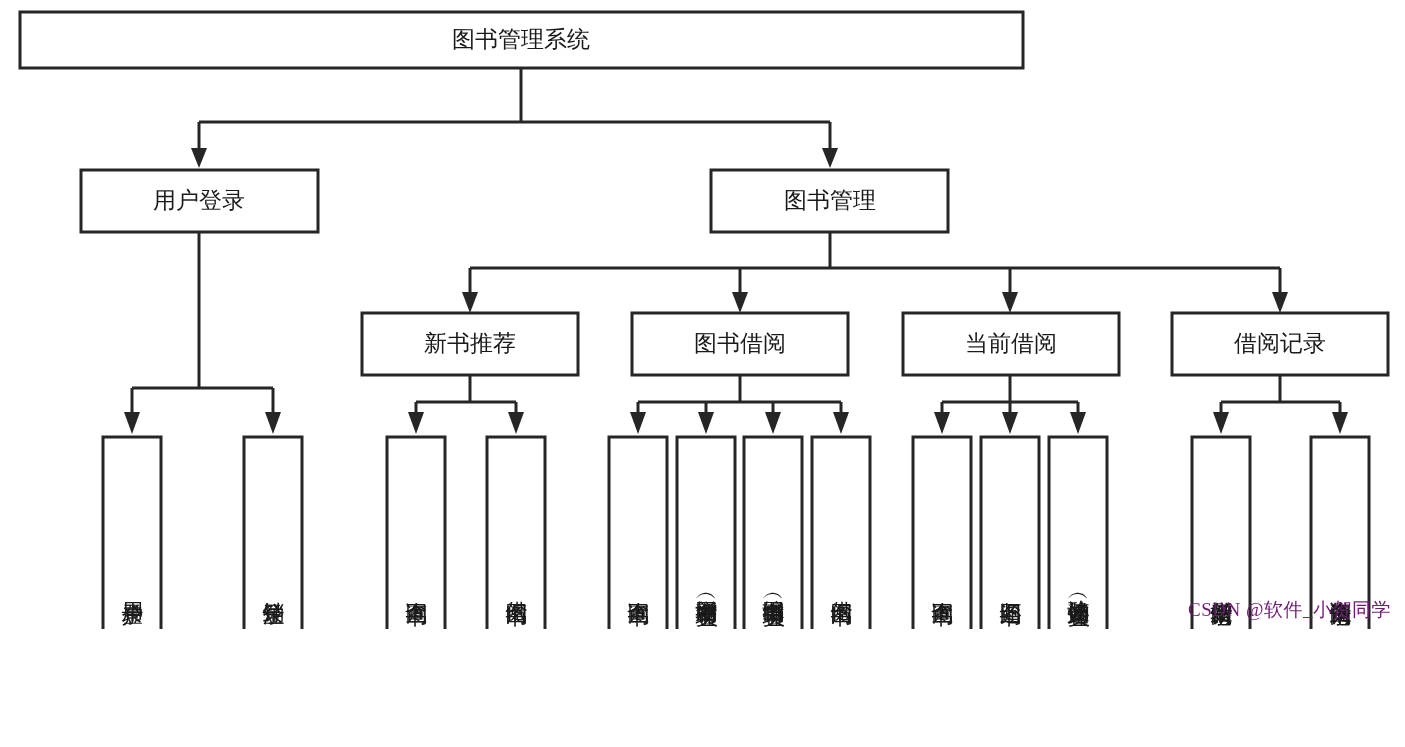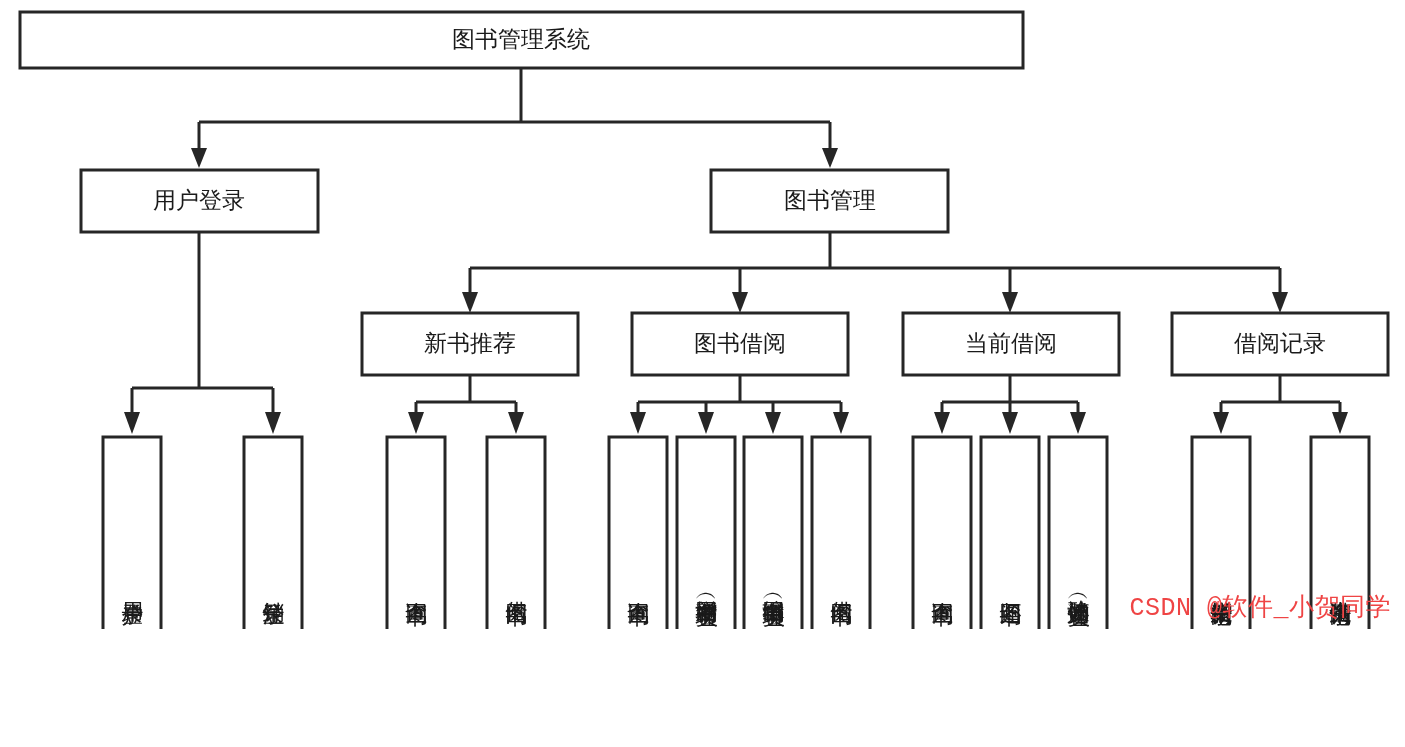--- a/index.html
+++ b/index.html
@@ -69,9 +69,9 @@
     position: absolute;
     right: 14px;
     bottom: 6px;
-    font-family: Liberation Mono, monospace;
-    font-size: 25px;
-    color: #ef4444;
+    font-family: Liberation Serif, serif;
+    font-size: 19px;
+    color: #701a75;
     letter-spacing: 0.5px;
     user-select: none;
   }

